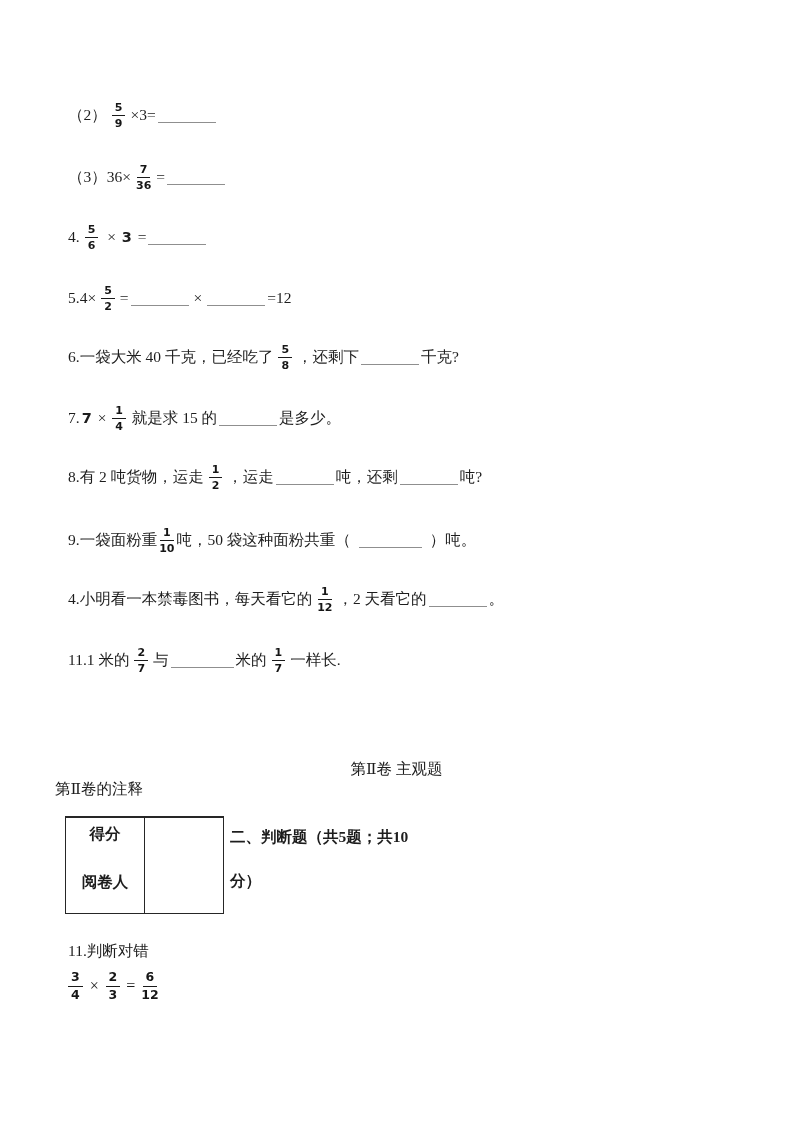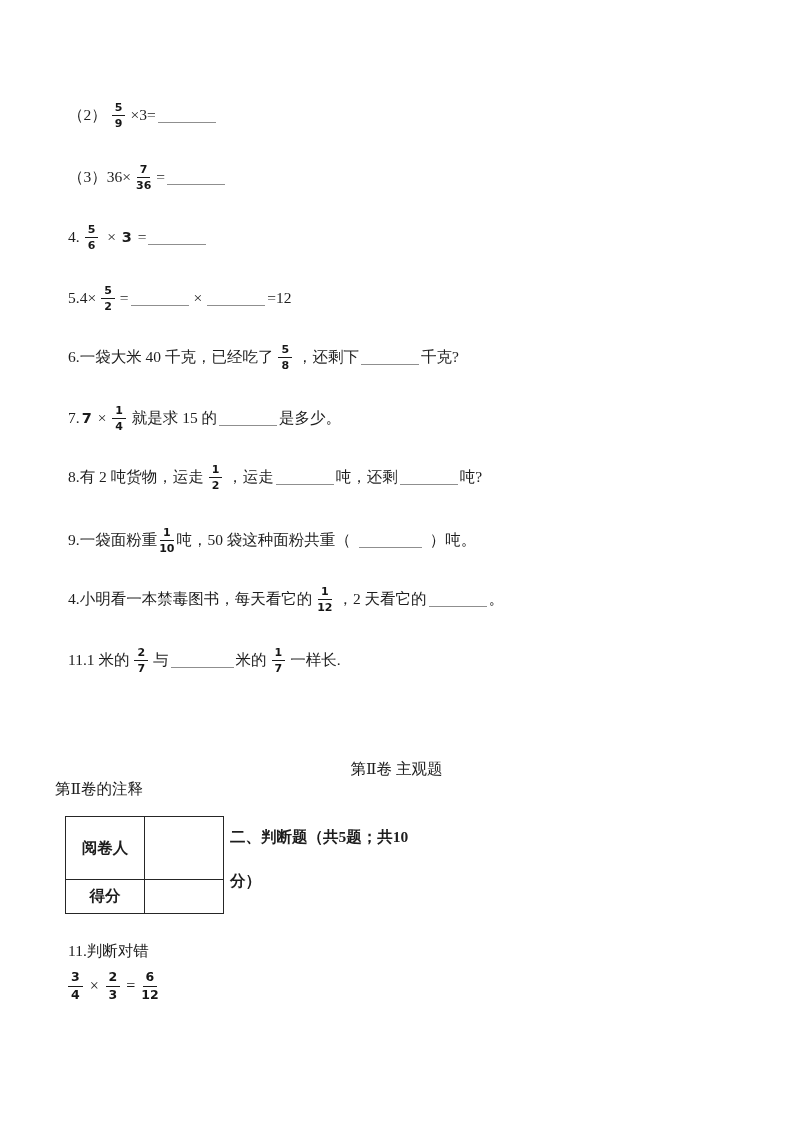--- a/index.html
+++ b/index.html
@@ -162,14 +162,14 @@
   <div class="note">第Ⅱ卷的注释</div>
 
   <div class="score-table">
+    <div class="tr r2">
+      <div class="td lab">得分</div>
+      <div class="td"></div>
+    </div>
     <div class="tr r1">
       <div class="td lab">阅卷人</div>
       <div class="td"></div>
     </div>
-    <div class="tr r2">
-      <div class="td lab">得分</div>
-      <div class="td"></div>
-    </div>
   </div>
 
   <div class="sec-heading">

